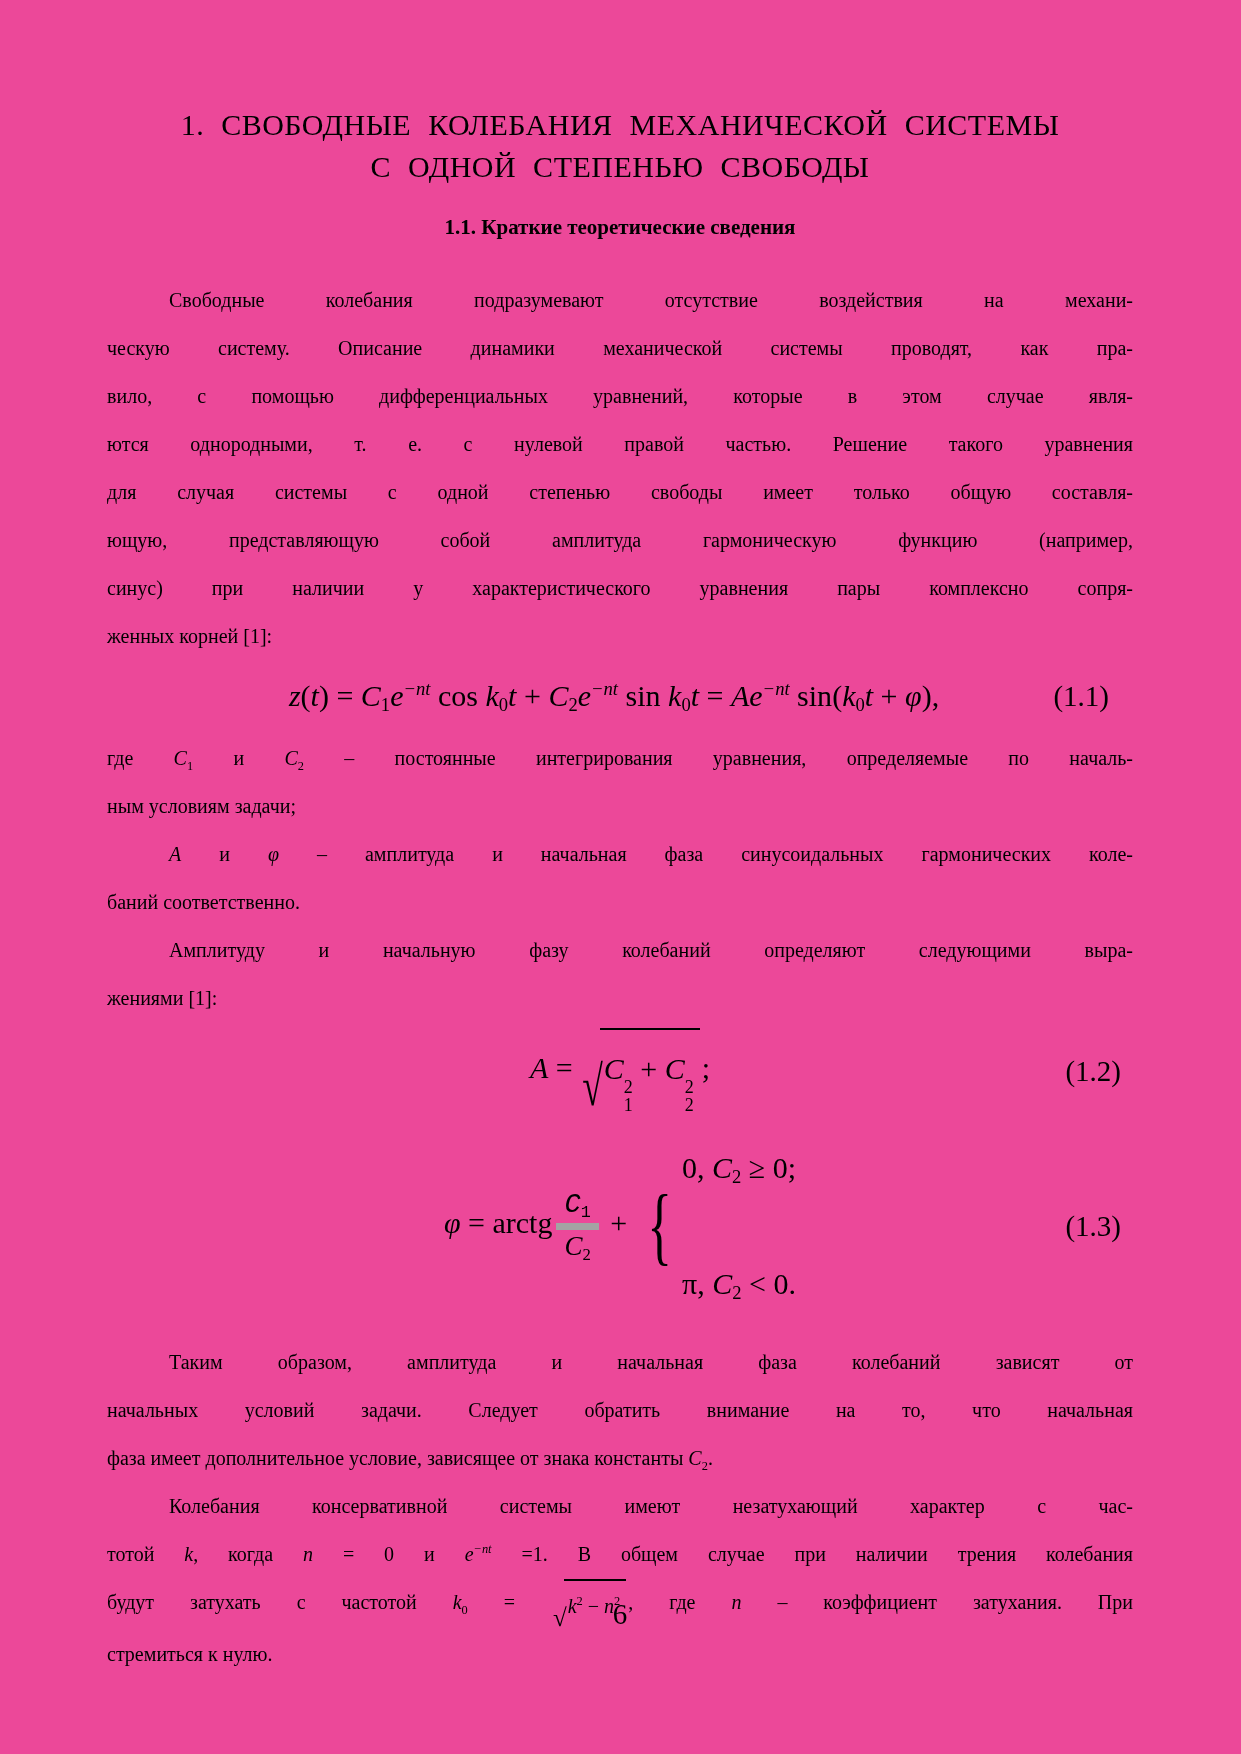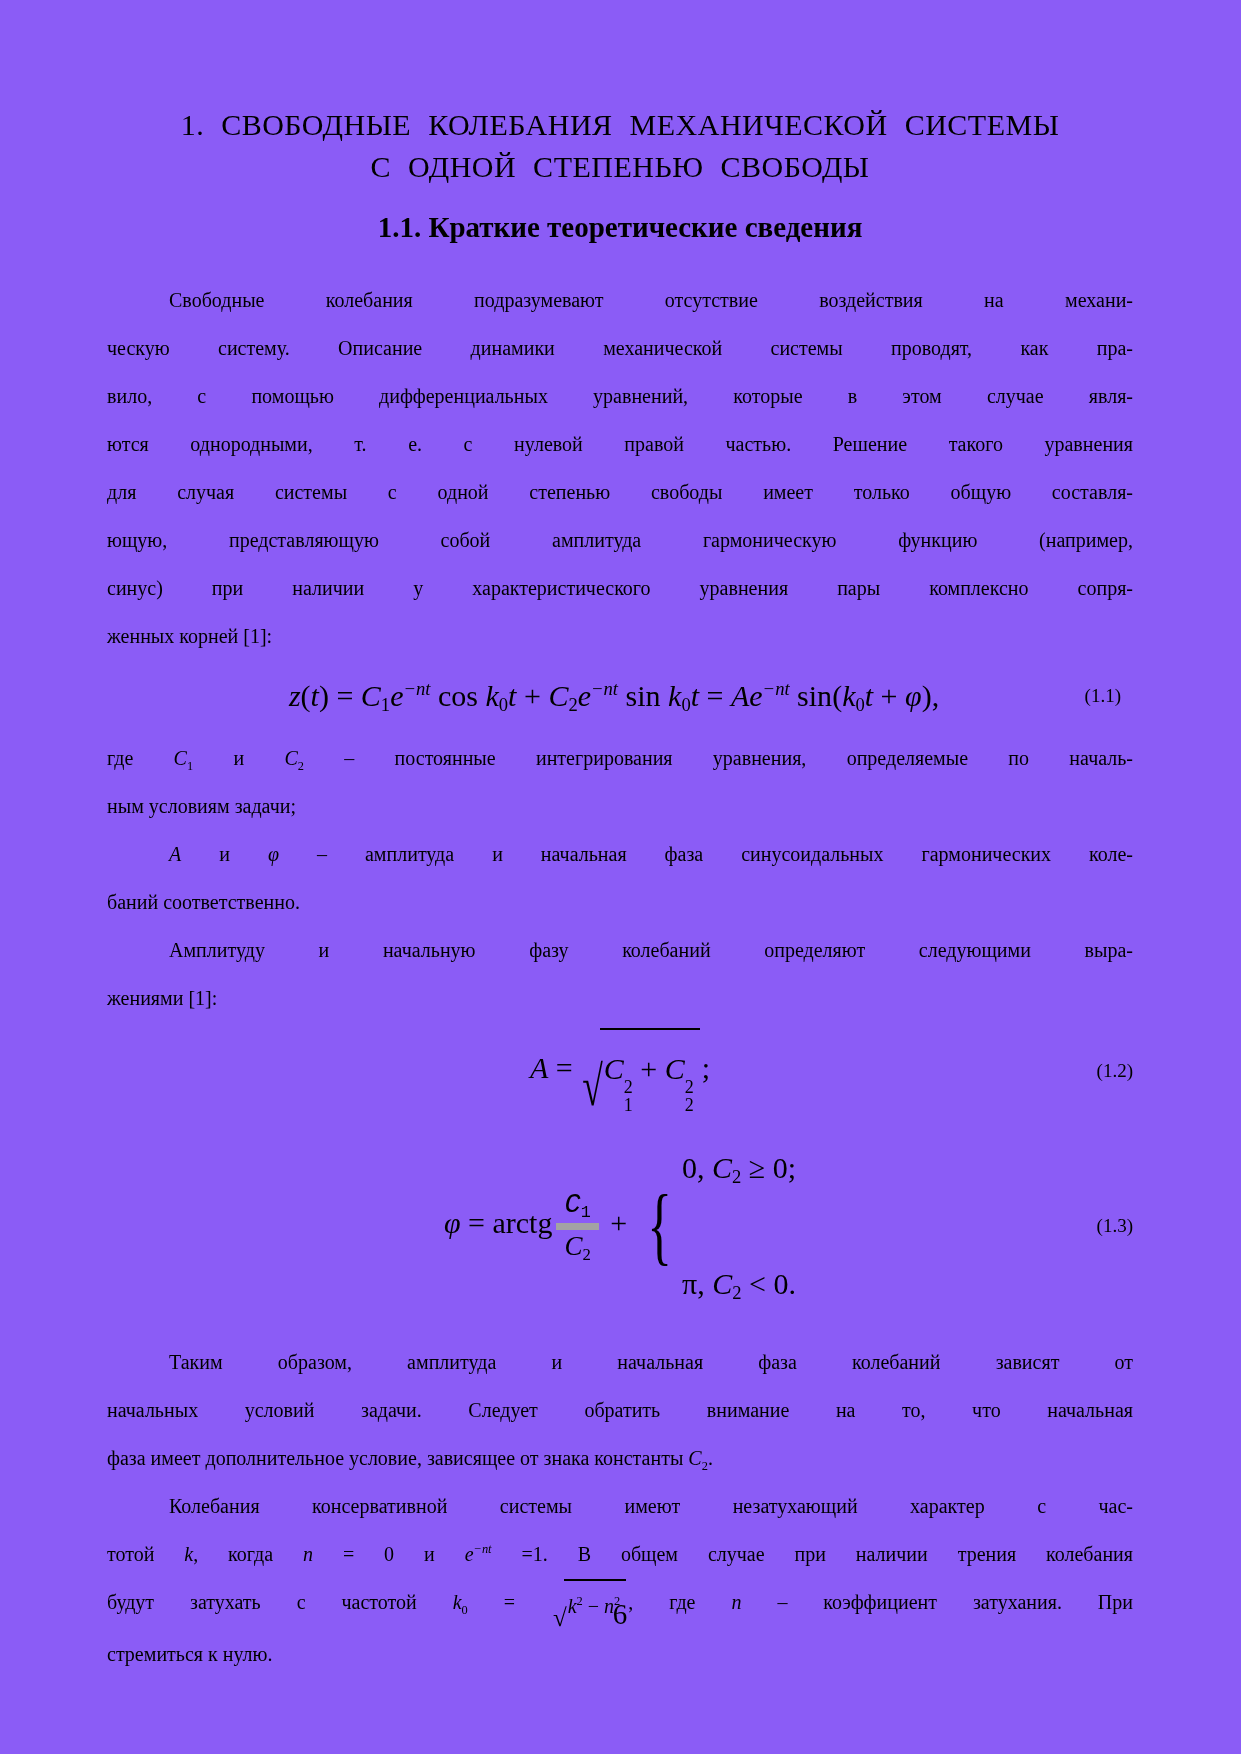--- a/index.html
+++ b/index.html
@@ -6,7 +6,7 @@
   .page{
     position:relative;
     width:1241px;height:1754px;
-    background:#8b5cf6;color:#000;
+    background:#ec4899;color:#000;
     font-family:"Liberation Serif","DejaVu Serif",serif;
     box-sizing:border-box;
     padding:104px 108px 0 107px;

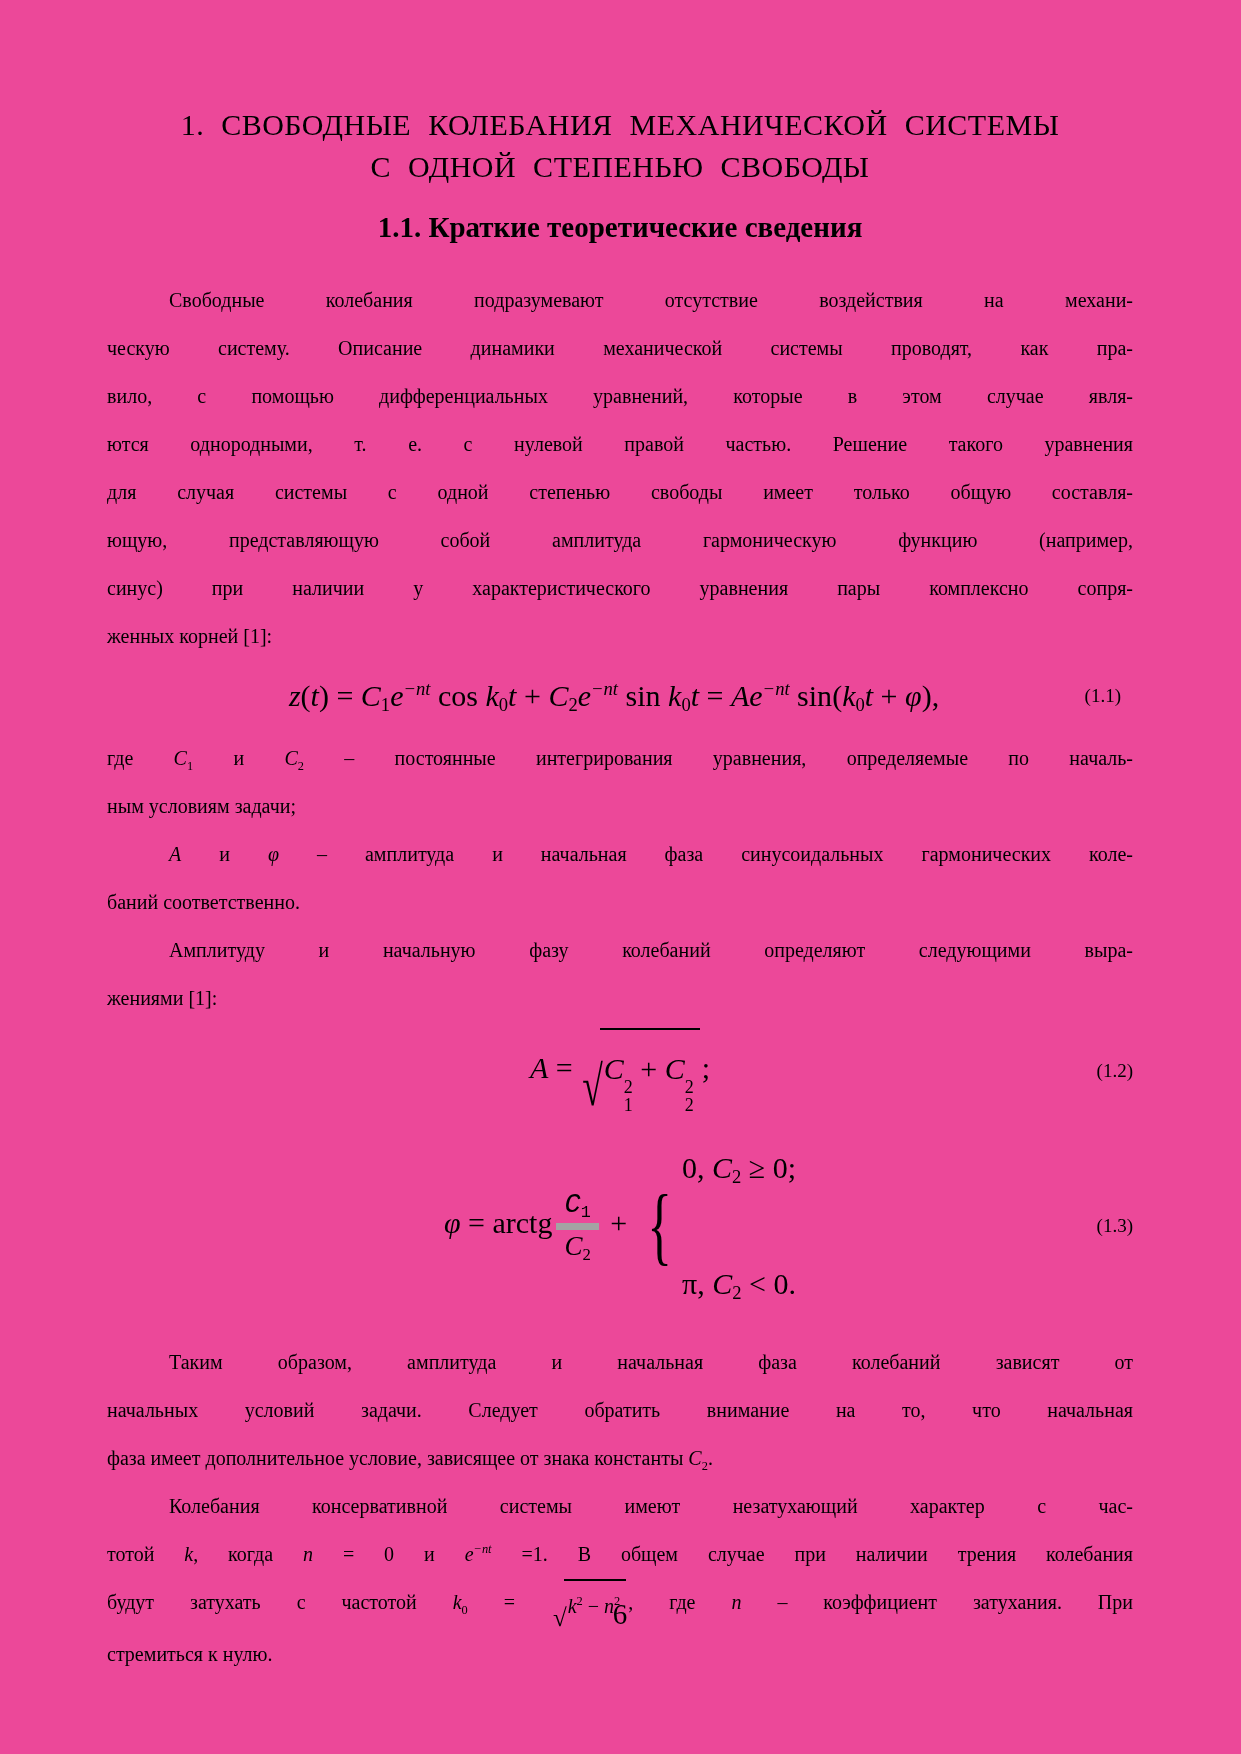--- a/index.html
+++ b/index.html
@@ -18,7 +18,7 @@
     margin:0 0 24px 0;
   }
   .subtitle{
-    font-size:29px;line-height:30px;font-weight:700;
+    font-size:21px;line-height:30px;font-weight:700;
     text-align:center;margin:4px 0 34px 0;
   }
   .para{font-size:20px;line-height:48px;margin:0;}

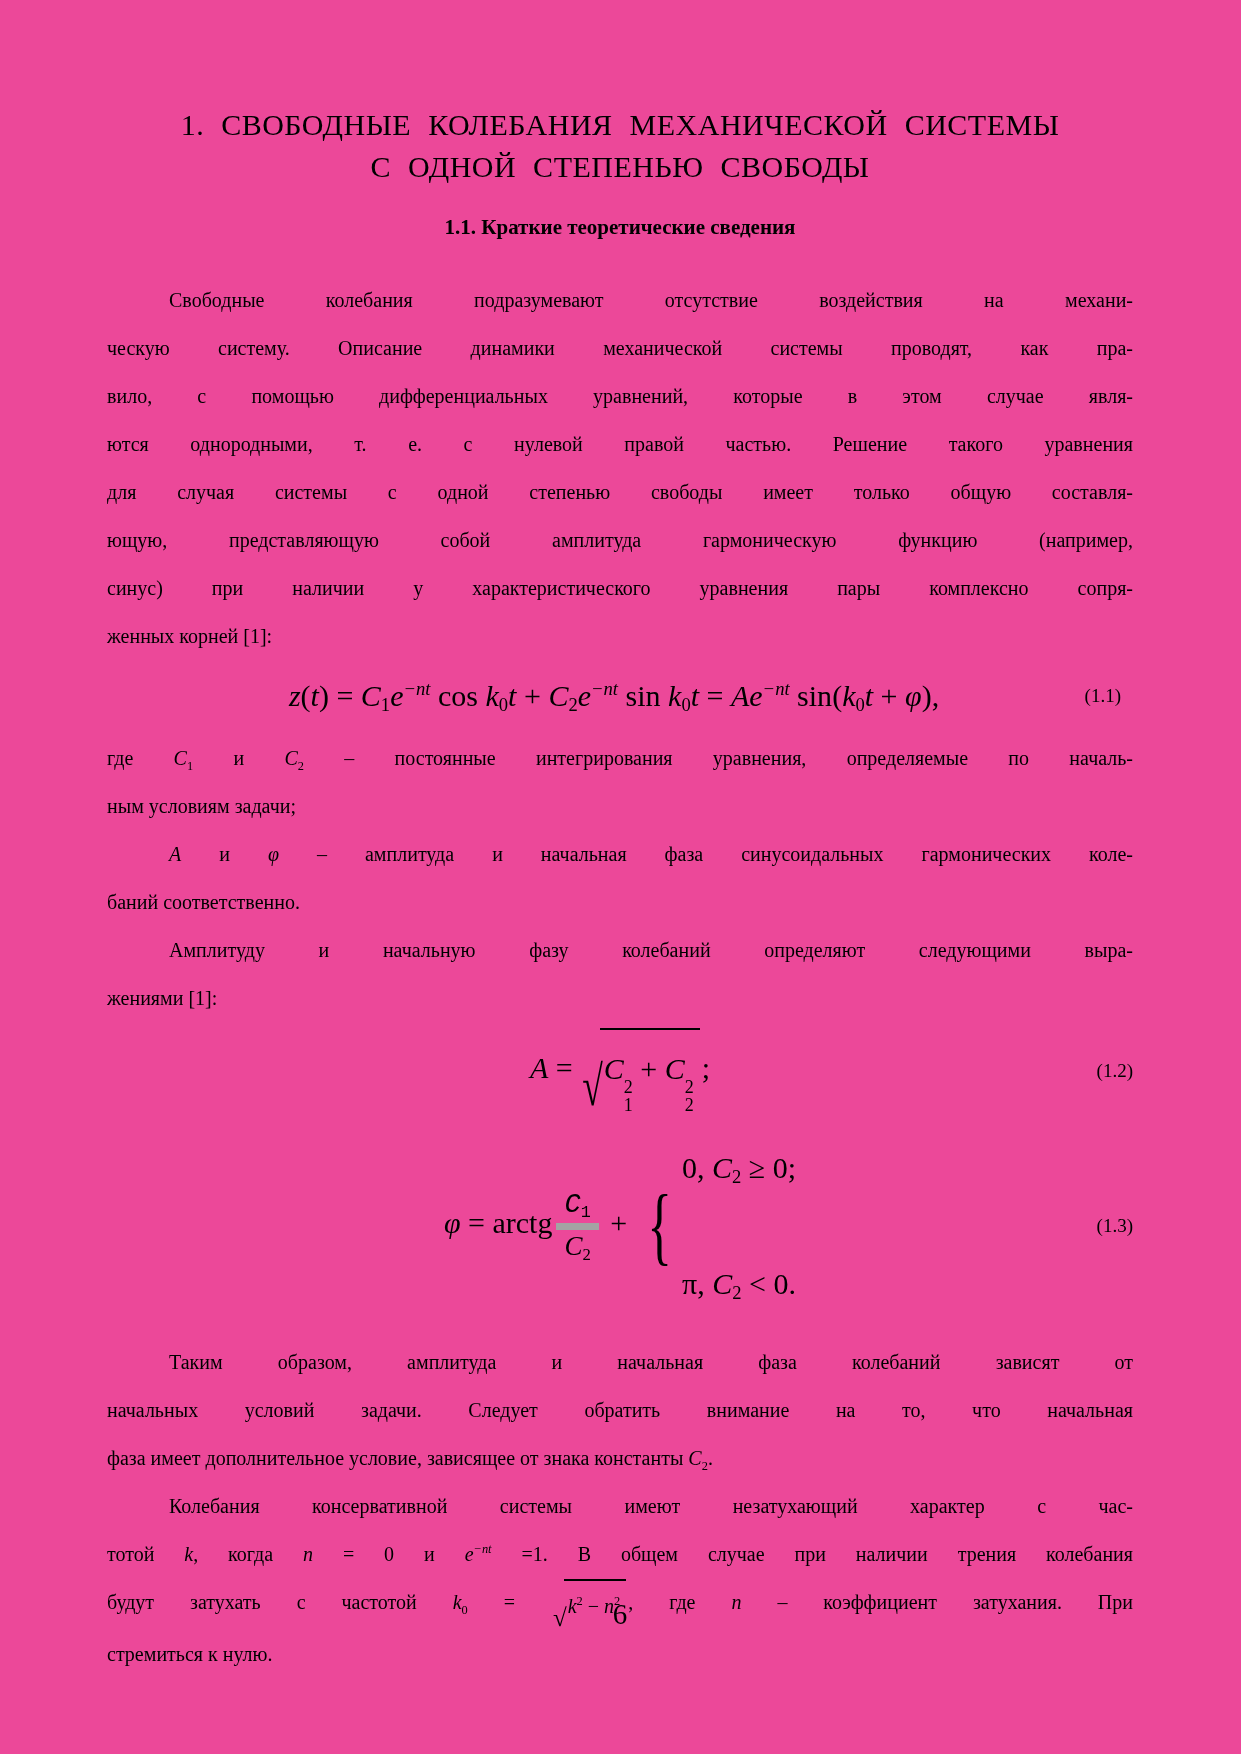--- a/index.html
+++ b/index.html
@@ -50,8 +50,8 @@
   
   .eq{position:relative;font-size:30px;}
   .eq .eq-c{text-align:center;}
-  .eq .eq-n{position:absolute;right:0;top:50%;transform:translateY(-50%);
-        font-size:19px;font-style:normal;}
+  .eq .eq-n{position:absolute;right:12px;top:50%;transform:translateY(-50%);
+        font-size:29px;font-style:normal;}
   .eq.eq-11{margin:8px 12px 10px 0;line-height:56px;}
   .eq.eq-12{margin:6px 0 2px 0;}
   .eq.eq-12 .eq-c{line-height:76px;}

